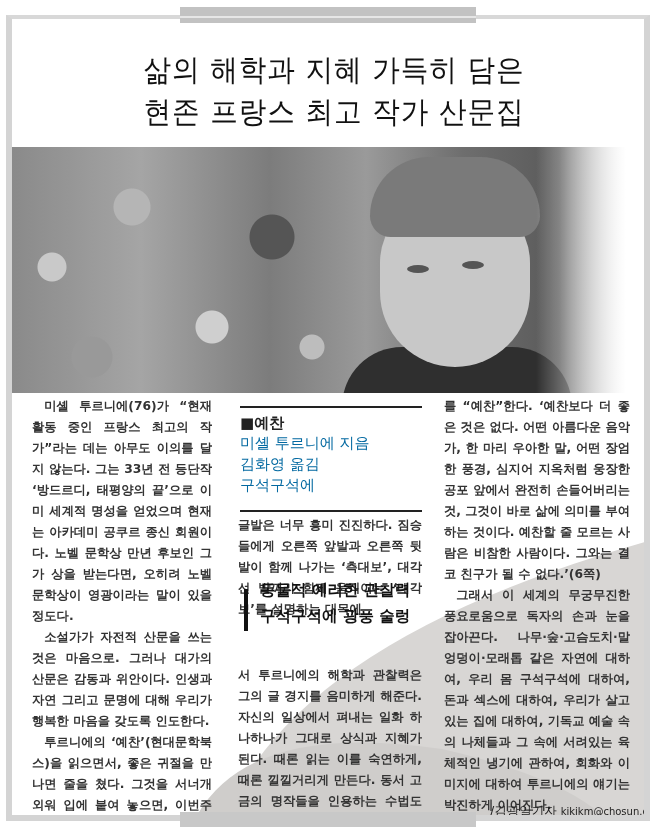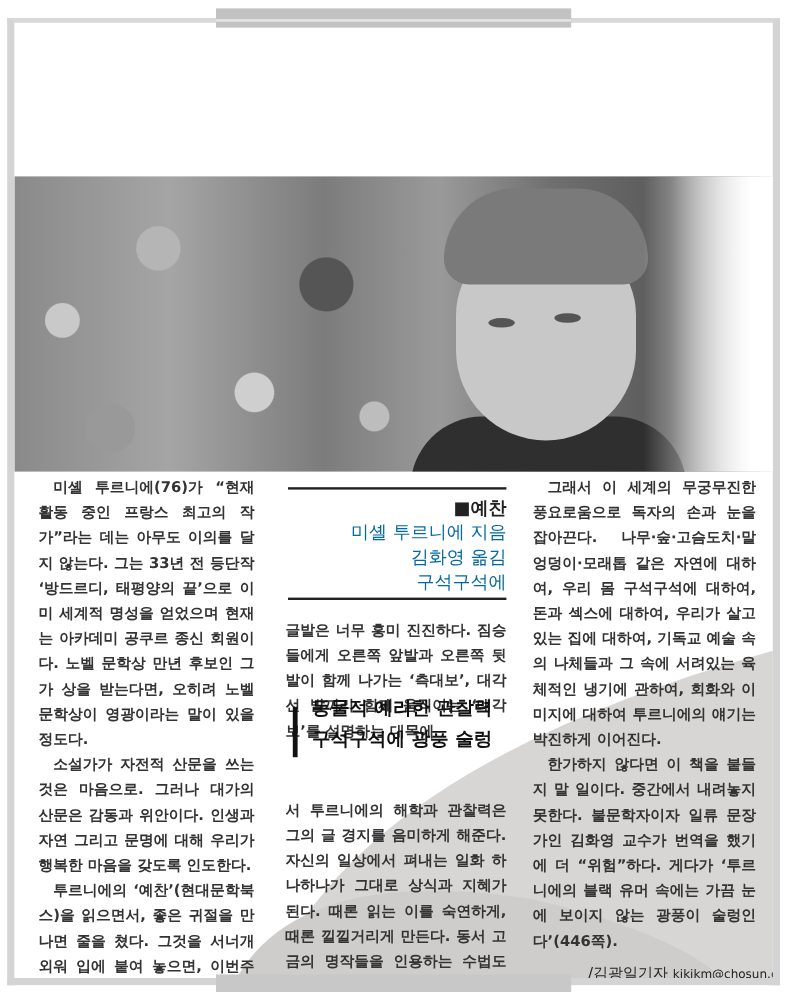--- a/index.html
+++ b/index.html
@@ -71,6 +71,10 @@
     <path d="M 180 806 Q 230 700 430 730 Q 560 760 600 806 Z" fill="#cfcdcb"></path>
   </svg>
 
+  <div class="headline">
+    <div>삶의 해학과 지혜 가득히 담은</div>
+    <div>현존 프랑스 최고 작가 산문집</div>
+  </div>
 
   <div class="photo">
     <div class="leaves"></div>

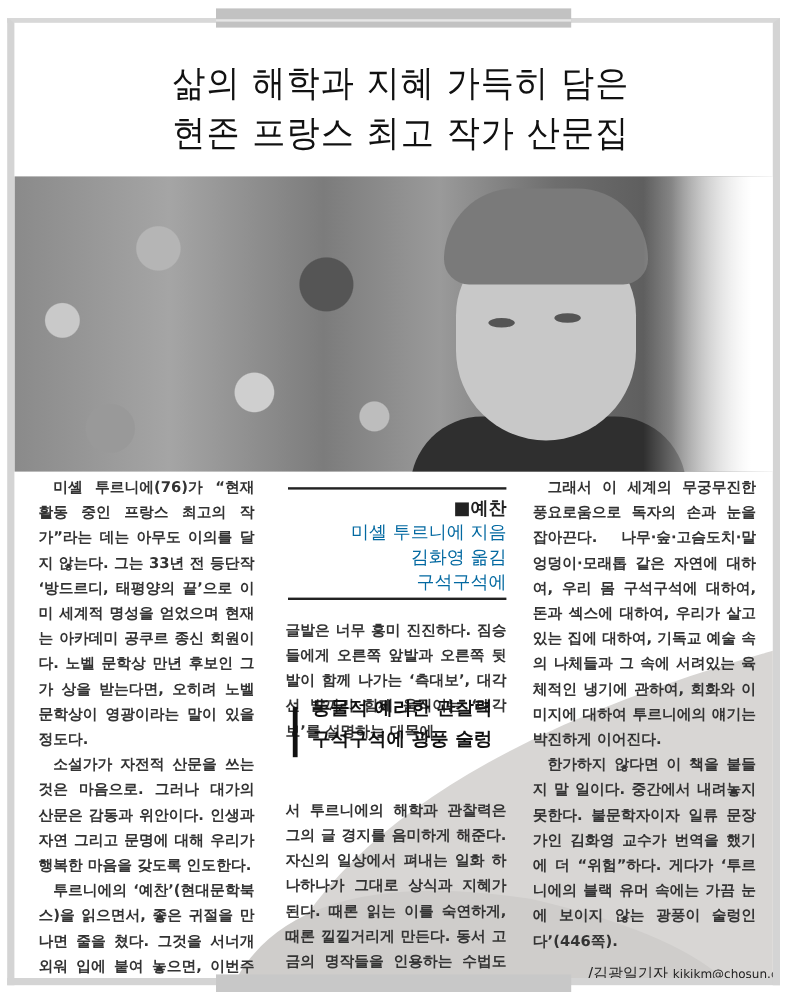--- a/index.html
+++ b/index.html
@@ -116,6 +116,7 @@
   </div>
 
   <div class="col col3" style="left:432px;top:377px;">
+    <p style="text-indent:0">를 “예찬”한다. ‘예찬보다 더 좋은 것은 없다. 어떤 아름다운 음악가, 한 마리 우아한 말, 어떤 장엄한 풍경, 심지어 지옥처럼 웅장한 공포 앞에서 완전히 손들어버리는 것, 그것이 바로 삶에 의미를 부여하는 것이다. 예찬할 줄 모르는 사람은 비참한 사람이다. 그와는 결코 친구가 될 수 없다.’(6쪽)</p>
     <p>그래서 이 세계의 무궁무진한 풍요로움으로 독자의 손과 눈을 잡아끈다. 나무·숲·고슴도치·말 엉덩이·모래톱 같은 자연에 대하여, 우리 몸 구석구석에 대하여, 돈과 섹스에 대하여, 우리가 살고 있는 집에 대하여, 기독교 예술 속의 나체들과 그 속에 서려있는 육체적인 냉기에 관하여, 회화와 이미지에 대하여 투르니에의 얘기는 박진하게 이어진다.</p>
     <p>한가하지 않다면 이 책을 붙들지 말 일이다. 중간에서 내려놓지 못한다. 불문학자이자 일류 문장가인 김화영 교수가 번역을 했기에 더 “위험”하다. 게다가 ‘투르니에의 블랙 유머 속에는 가끔 눈에 보이지 않는 광풍이 술렁인다’(446쪽).</p>
   </div>

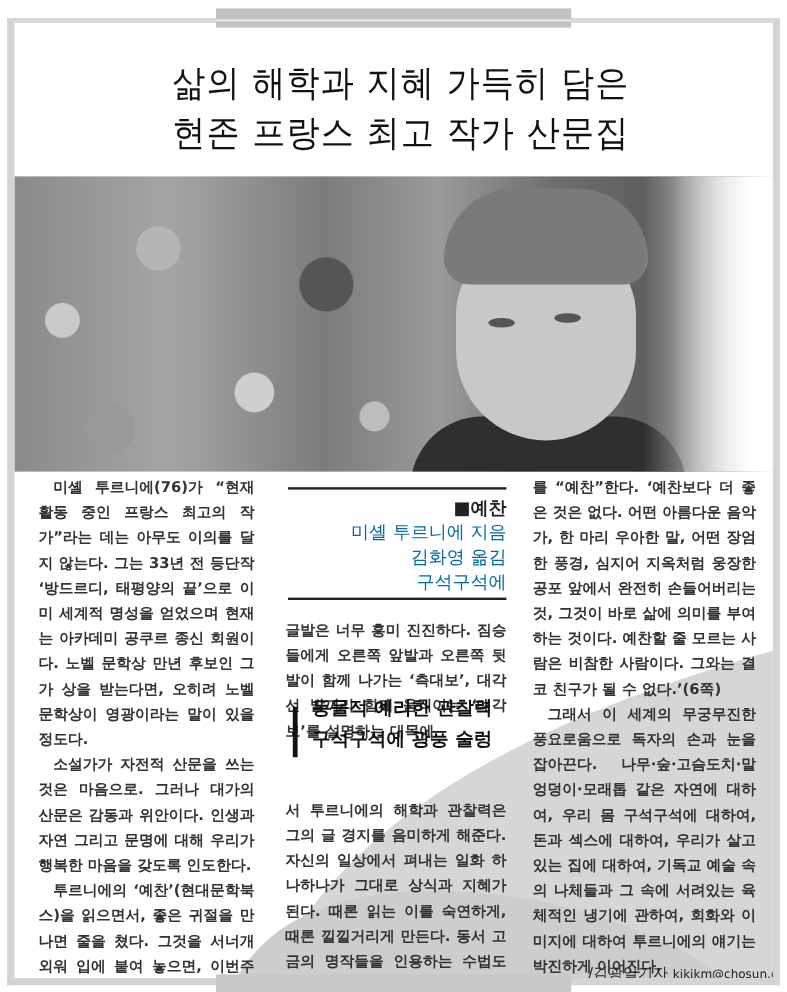--- a/index.html
+++ b/index.html
@@ -49,7 +49,7 @@
     .col2b { left: 232px; top: 662px; width: 184px; }
     .col3 { left: 442px; top: 392px; width: 186px; }
 
-    .bookbox { position: absolute; left: 236px; top: 405px; width: 182px; height: 94px; border-top: 2px solid #222; border-bottom: 2px solid #222; text-align: right; z-index: 2; }
+    .bookbox { position: absolute; left: 236px; top: 405px; width: 182px; height: 106px; border-top: 2px solid #222; border-bottom: 2px solid #222; text-align: left; z-index: 2; }
     .bookbox .t { font-size: 15px; margin-top: 6px; font-weight: bold; color: #222; }
     .bookbox .l { font-size: 15px; line-height: 21px; color: #0369a1; }
 

